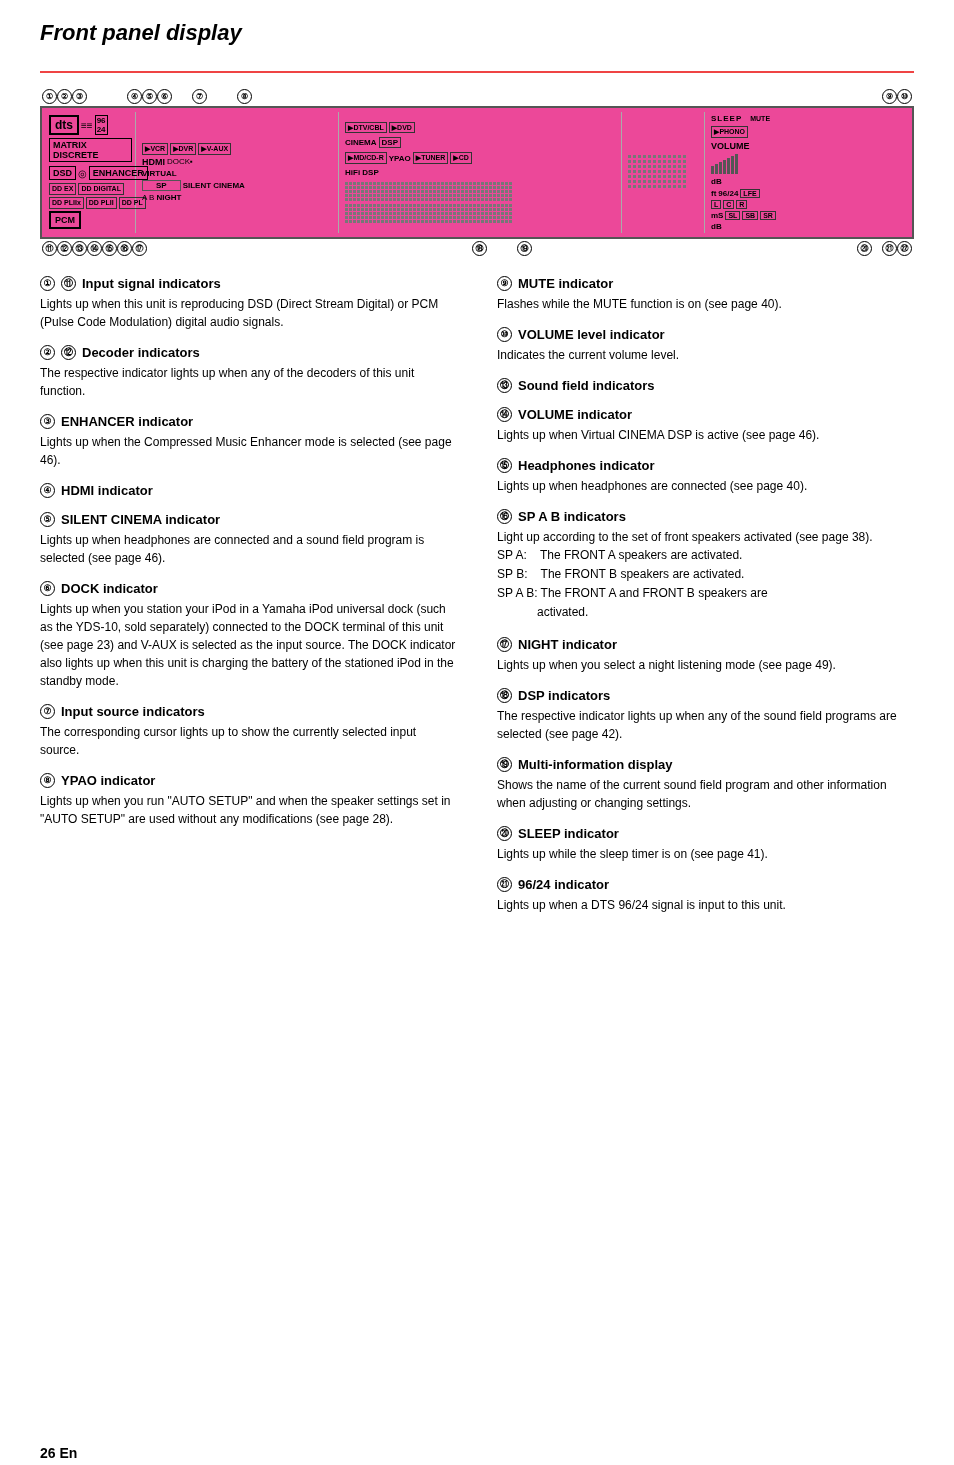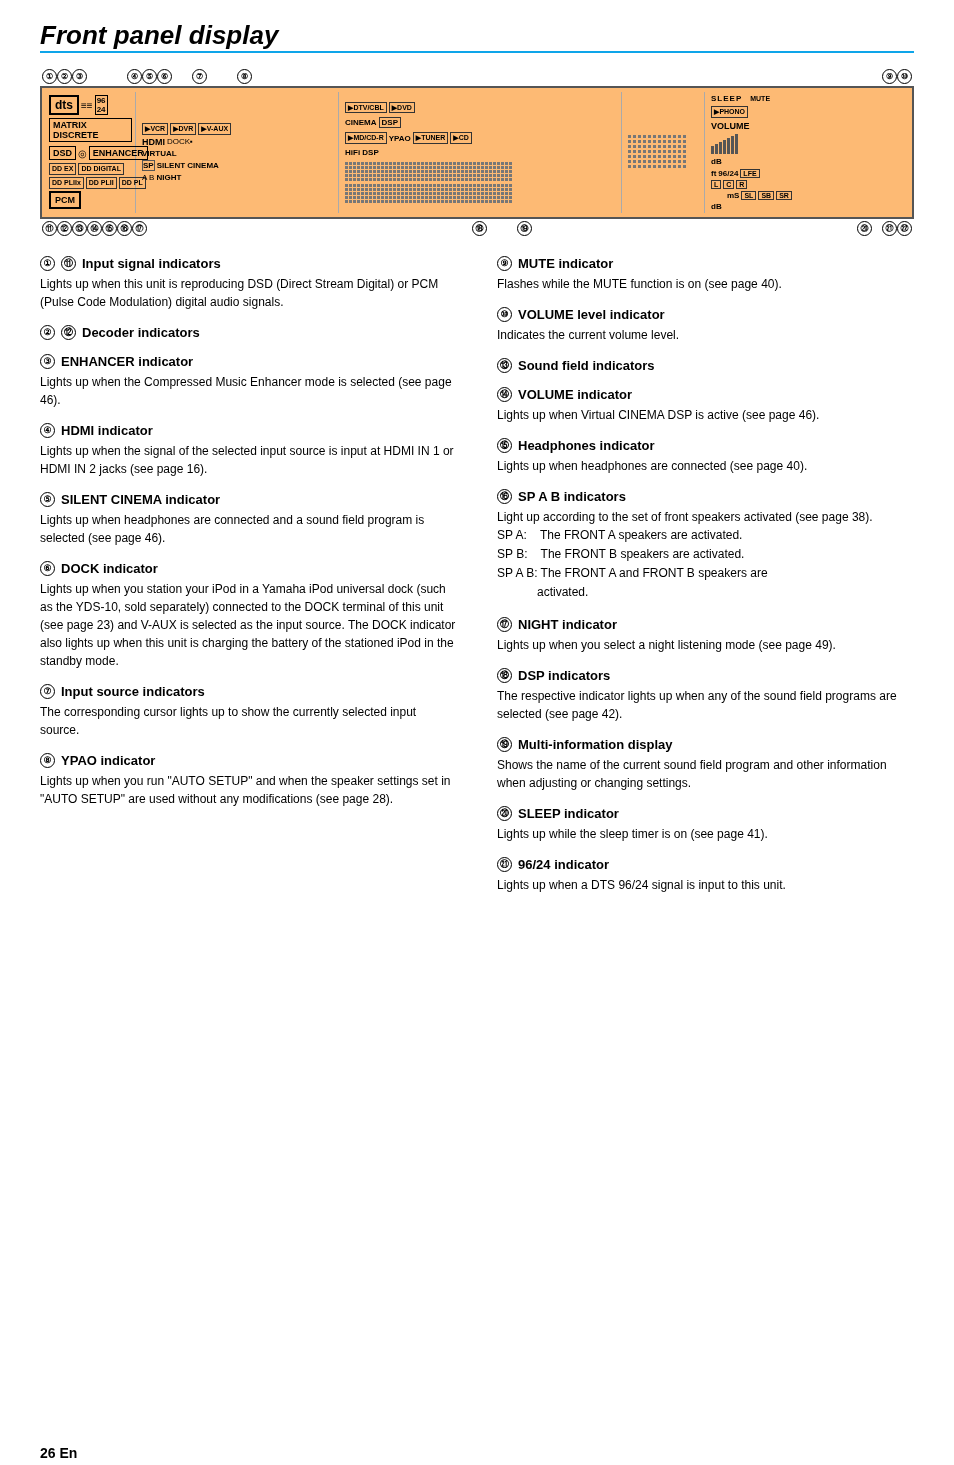--- a/index.html
+++ b/index.html
@@ -28,12 +28,12 @@
     }
 
     .page-title {
-      font-size: 26px;
+      font-size: 22px;
       font-weight: bold;
       font-style: italic;
       margin-bottom: 16px;
-      padding-bottom: 0;
-      border-bottom: 2px solid #0ea5e9;
+      padding-bottom: 25px;
+      border-bottom: 2px solid #ef4444;
     }
 
     .dts-logo {

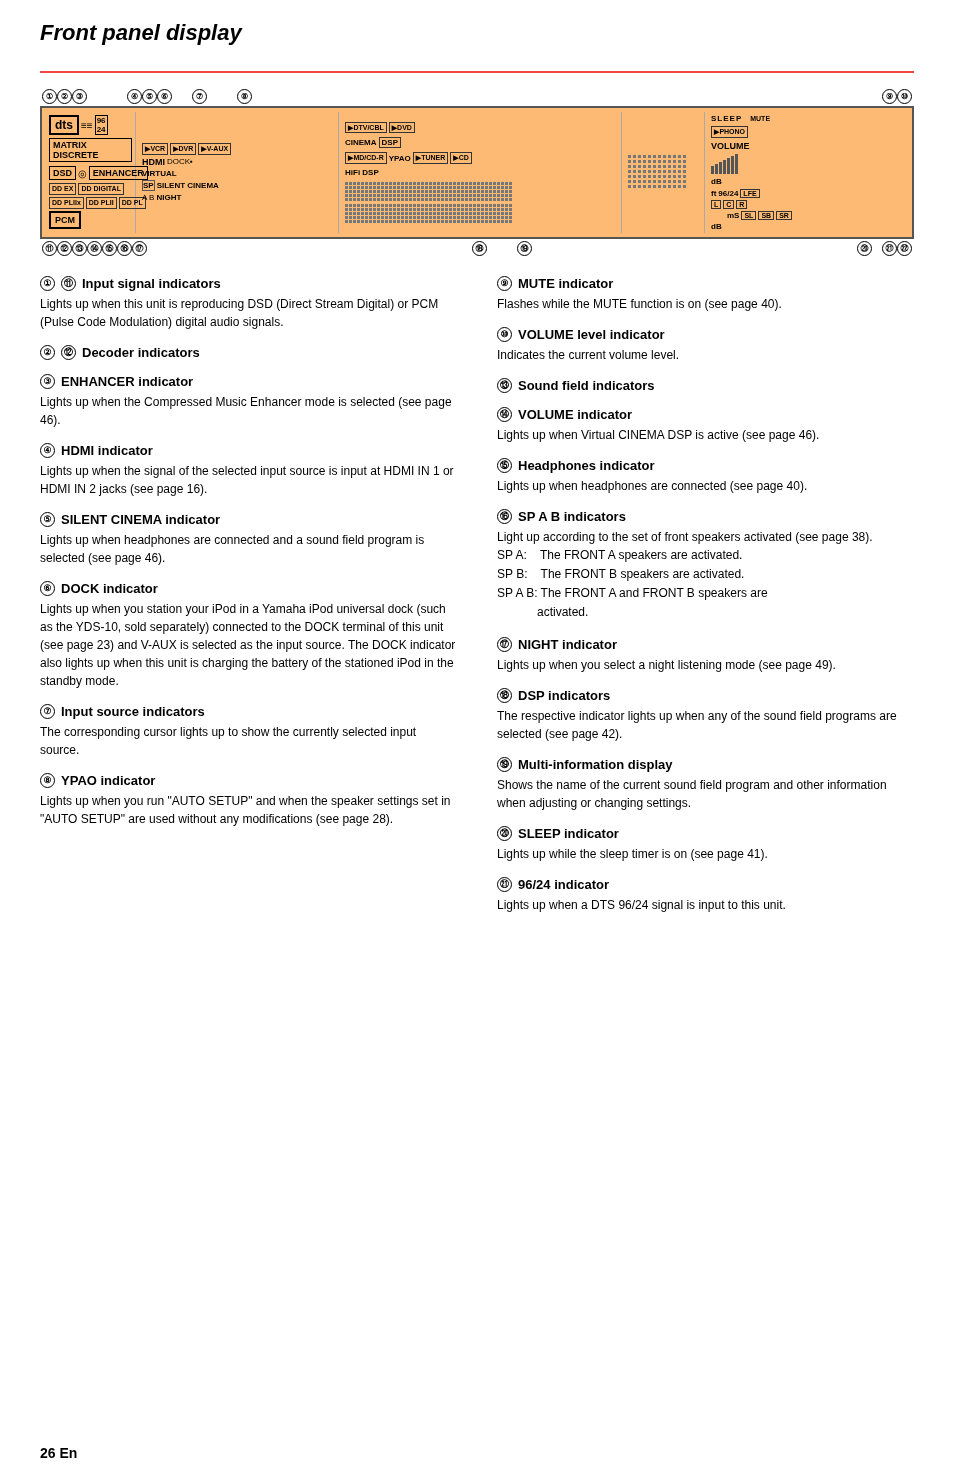--- a/index.html
+++ b/index.html
@@ -137,7 +137,7 @@
 
     .panel-main {
       border: 2px solid #555;
-      background: #fdba74;
+      background: #ec4899;
       display: flex;
       align-items: stretch;
       padding: 4px 4px;

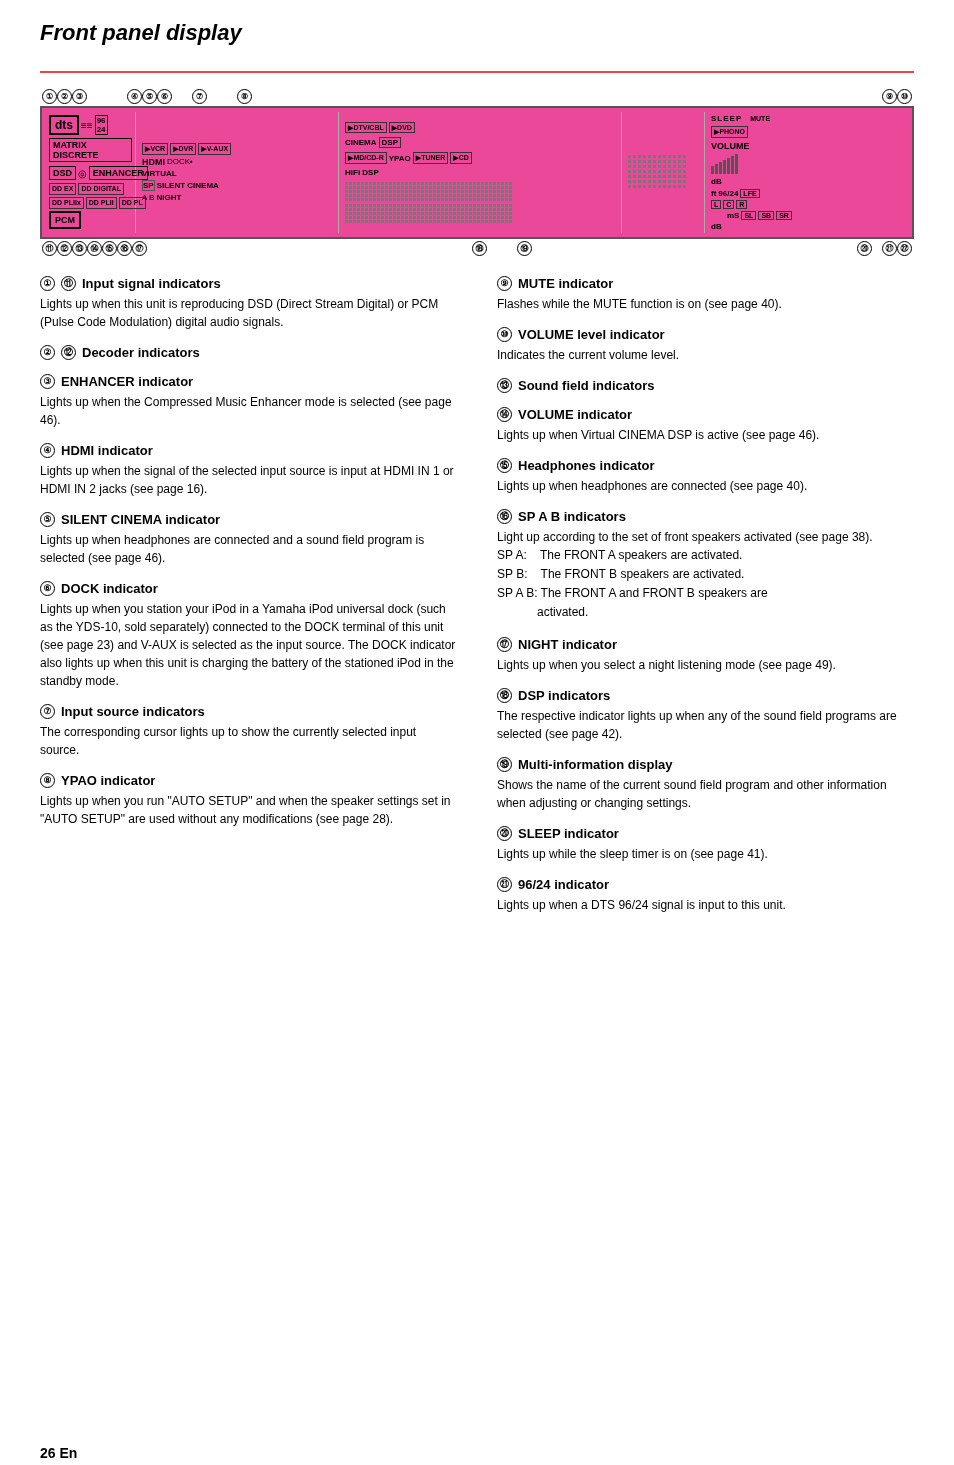--- a/index.html
+++ b/index.html
@@ -294,7 +294,7 @@
           <span style="font-size:8px;font-weight:bold;">VIRTUAL</span>
         </div>
         <div class="seg-row" style="gap:2px;">
-          <span style="font-size:8px;font-weight:bold;border:1px solid #555;padding:0 0;">SP</span>
+          <span style="font-size:8px;font-weight:bold;border:1px solid #555;padding:0 13px;">SP</span>
           <span style="font-size:8px;font-weight:bold;">SILENT CINEMA</span>
         </div>
         <div class="seg-row" style="gap:2px;">

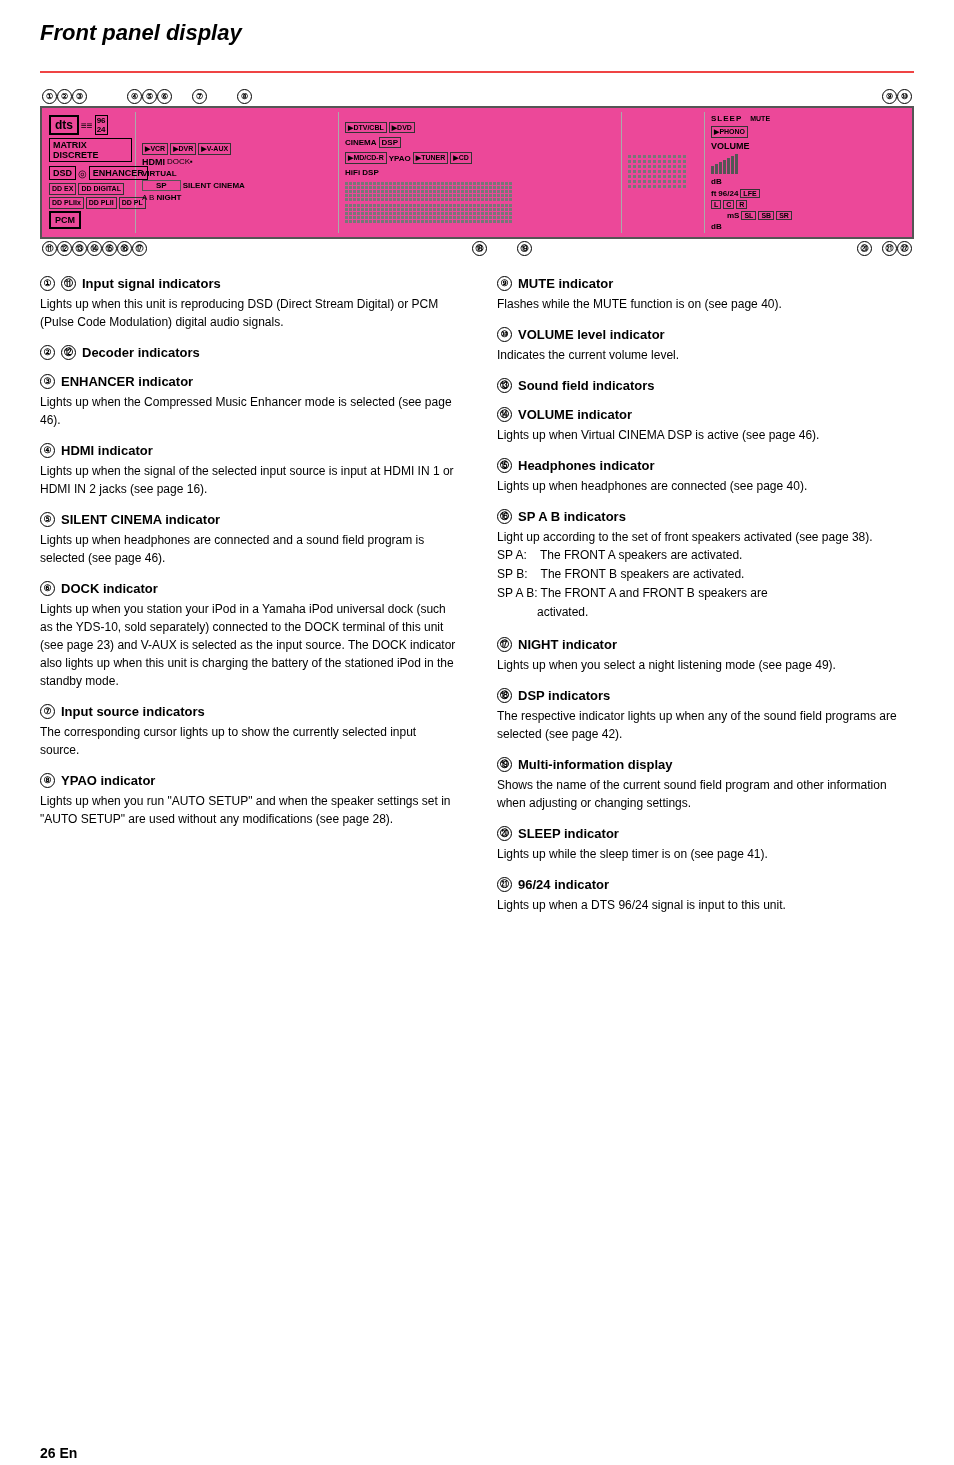--- a/index.html
+++ b/index.html
@@ -904,7 +904,7 @@
             <span class="ri-box">R</span>
           </div>
           <div class="ri-row">
-            <span style="font-size:8px;margin-left:16px;">mS</span>
+            <span style="font-size:8px;">mS</span>
             <span class="ri-box">SL</span>
             <span class="ri-box">SB</span>
             <span class="ri-box">SR</span>

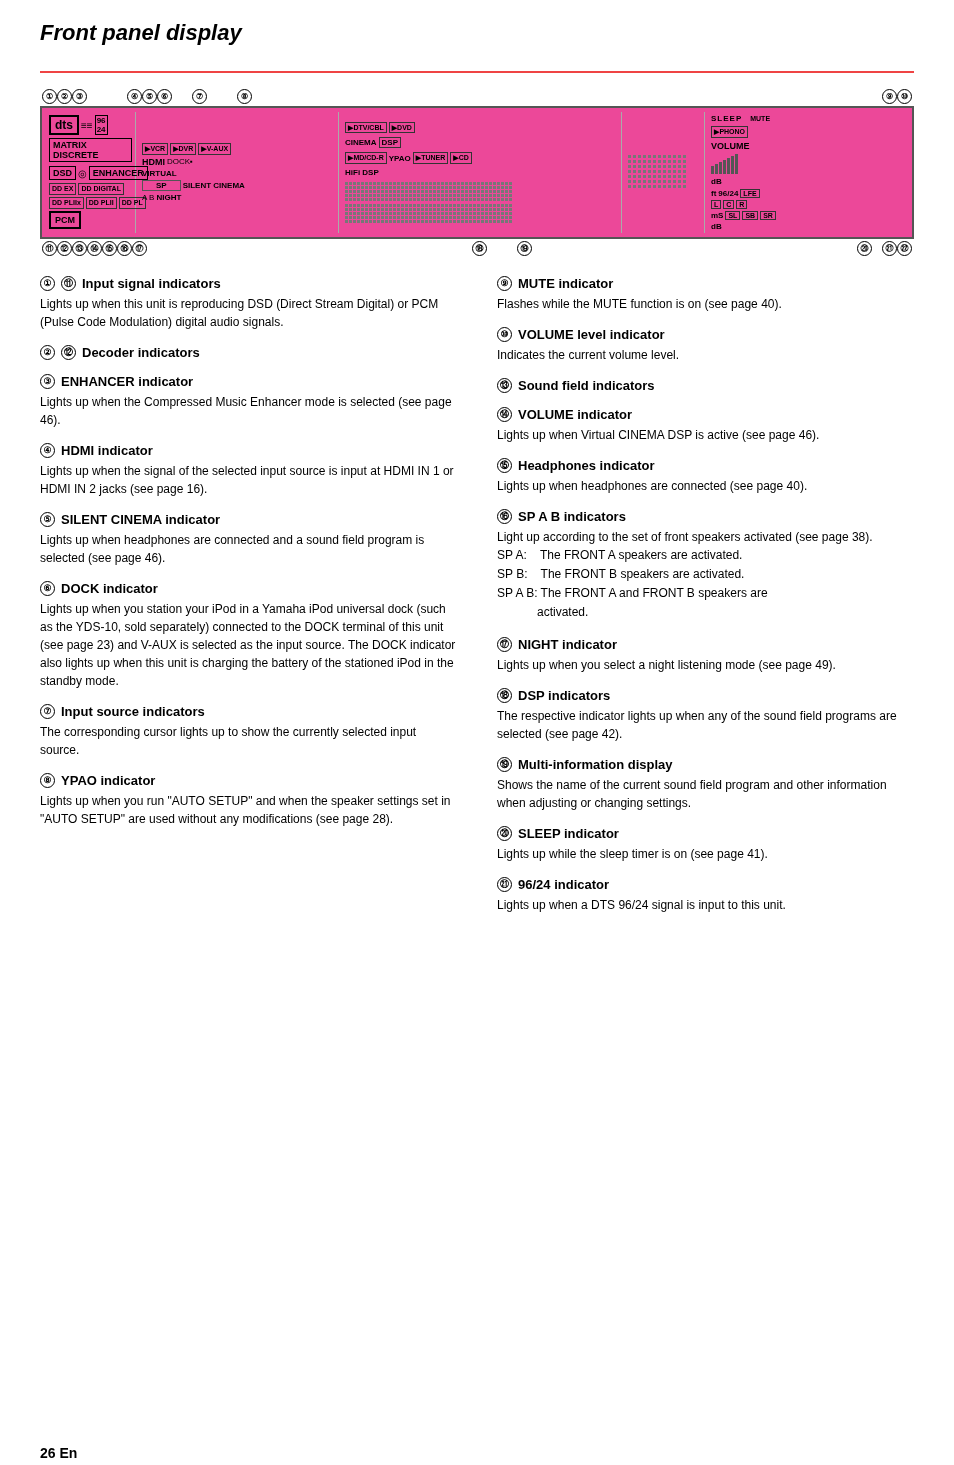--- a/index.html
+++ b/index.html
@@ -956,6 +956,7 @@
           <span class="entry-num">⑫</span>
           <strong>Decoder indicators</strong>
         </div>
+        <div class="entry-body">The respective indicator lights up when any of the decoders of this unit function.</div>
       </div>
 
       <div class="entry">

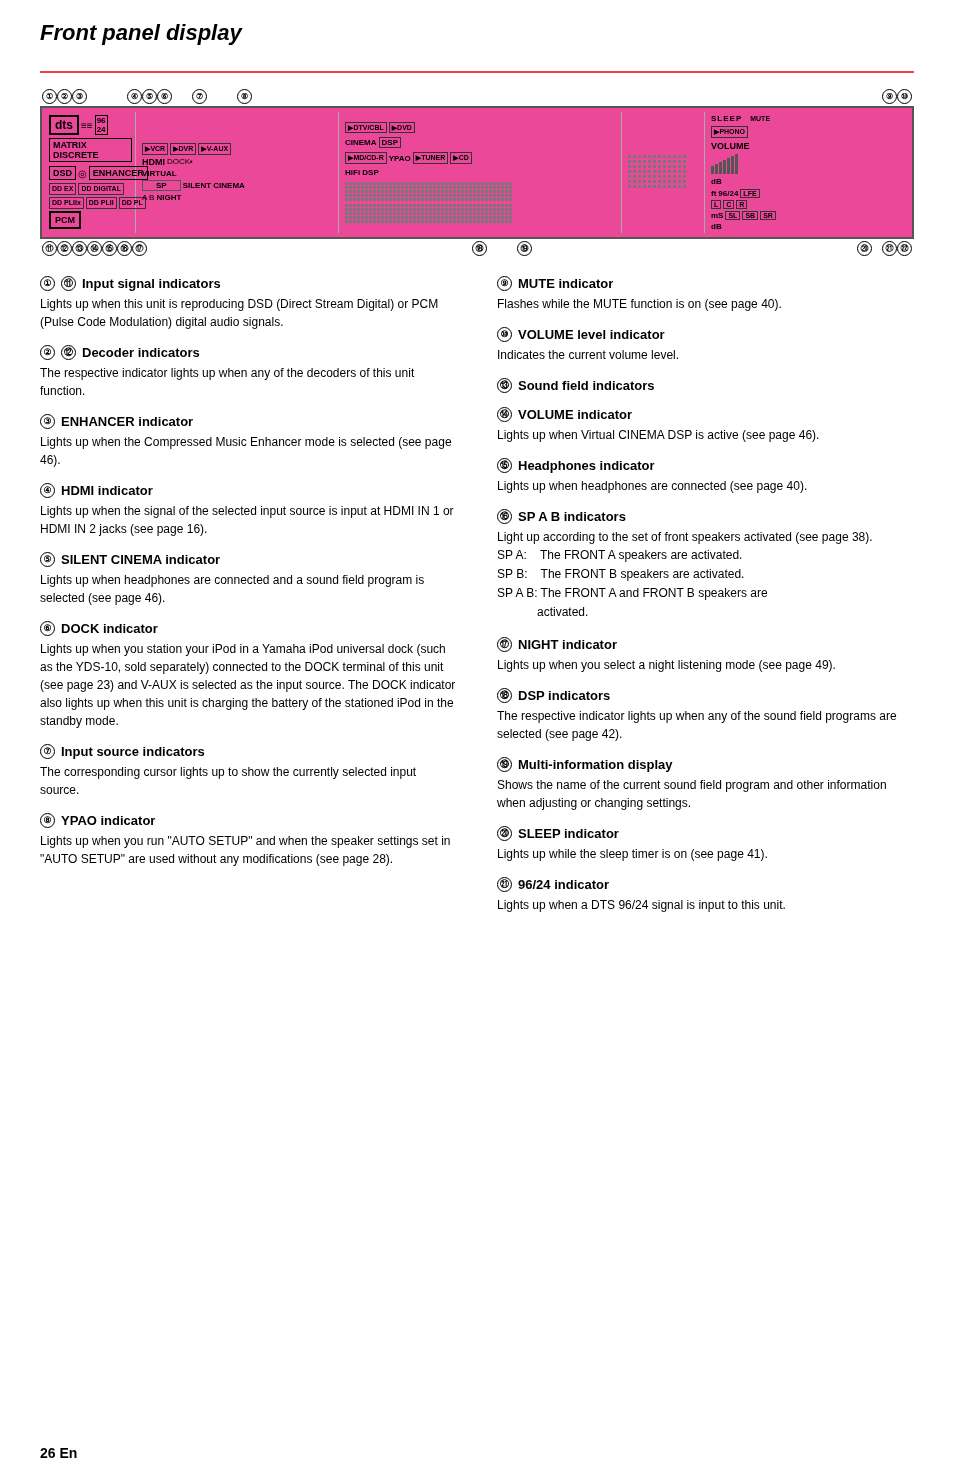--- a/index.html
+++ b/index.html
@@ -972,7 +972,6 @@
           <span class="entry-num">④</span>
           <strong>HDMI indicator</strong>
         </div>
-        <div class="entry-body">Lights up when the signal of the selected input source is input at HDMI IN 1 or HDMI IN 2 jacks (see page 16).</div>
       </div>
 
       <div class="entry">

